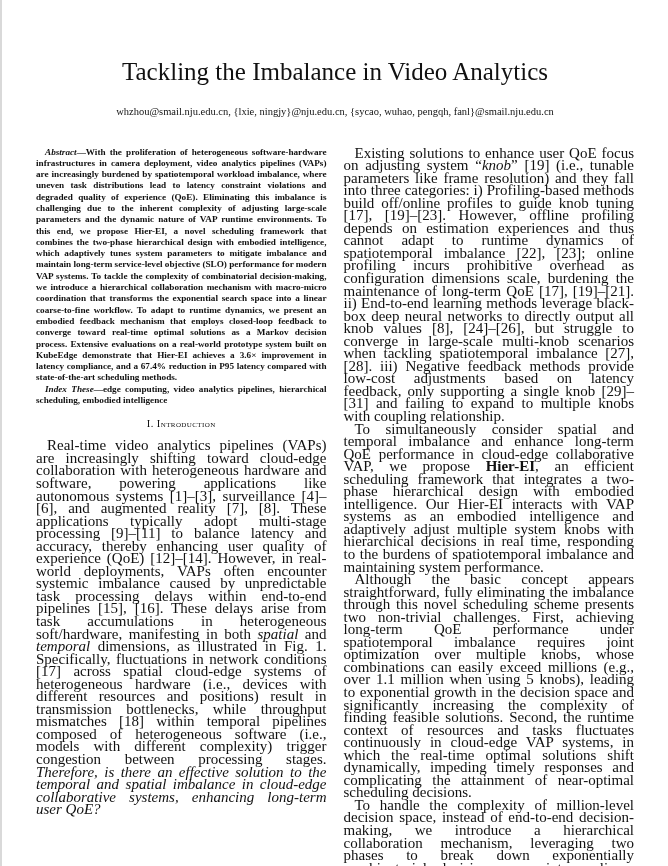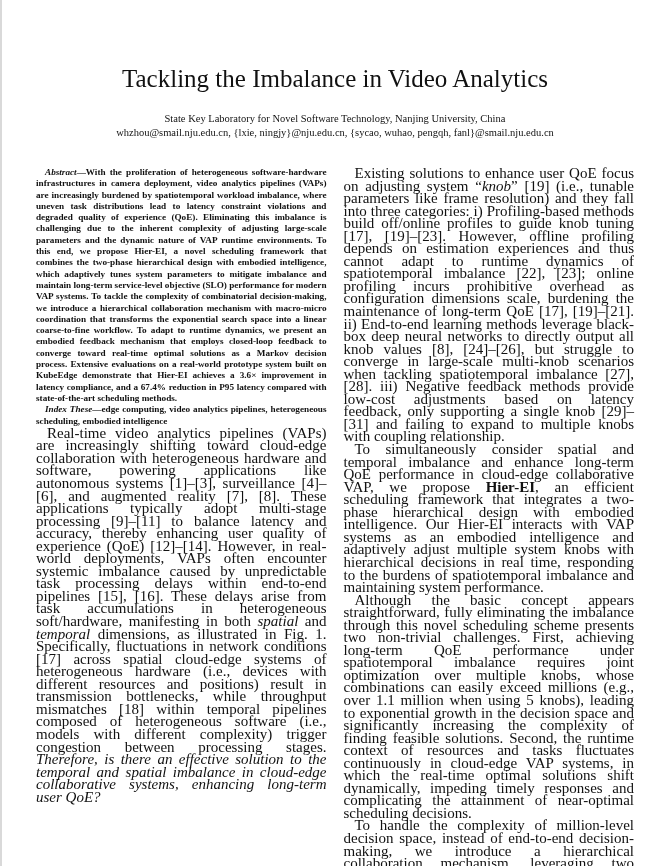--- a/index.html
+++ b/index.html
@@ -25,7 +25,7 @@
     font-size: 25px;
     line-height: 31px;
     font-weight: normal;
-    margin: 7px 0 18px 0;
+    margin: 0 0 18px 0;
   }
   .authors-block {
     text-align: center;

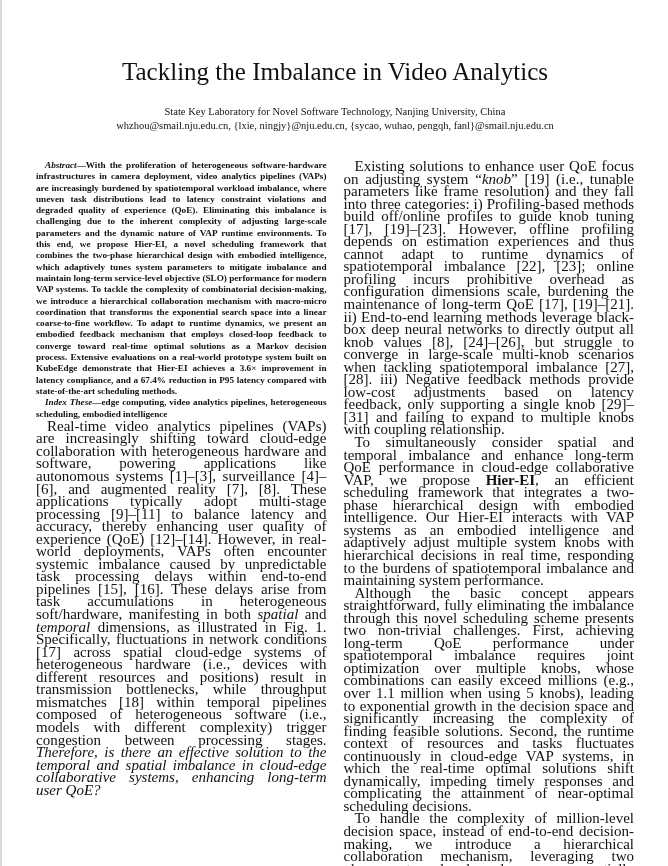--- a/index.html
+++ b/index.html
@@ -82,7 +82,6 @@
   </h1>
 
   <div class="authors-block">
-    <div class="affiliation-line">State Key Laboratory for Novel Software Technology, Nanjing University, China</div>
     <div class="emails-line">whzhou@smail.nju.edu.cn, {lxie, ningjy}@nju.edu.cn, {sycao, wuhao, pengqh, fanl}@smail.nju.edu.cn</div>
   </div>
 

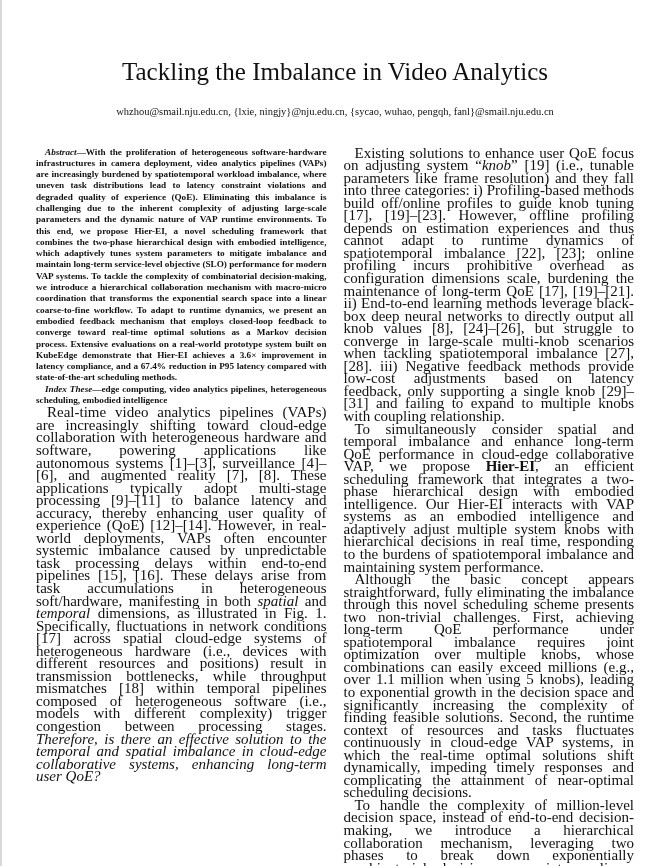--- a/index.html
+++ b/index.html
@@ -89,7 +89,7 @@
 
     <div class="col">
       <p class="abstract-par"><span class="run-bi">Abstract</span><span class="run-b">—With the proliferation of heterogeneous software-hardware infrastructures in camera deployment, video analytics pipelines (VAPs) are increasingly burdened by spatiotemporal workload imbalance, where uneven task distributions lead to latency constraint violations and degraded quality of experience (QoE). Eliminating this imbalance is challenging due to the inherent complexity of adjusting large-scale parameters and the dynamic nature of VAP runtime environments. To this end, we propose Hier-EI, a novel scheduling framework that combines the two-phase hierarchical design with embodied intelligence, which adaptively tunes system parameters to mitigate imbalance and maintain long-term service-level objective (SLO) performance for modern VAP systems. To tackle the complexity of combinatorial decision-making, we introduce a hierarchical collaboration mechanism with macro-micro coordination that transforms the exponential search space into a linear coarse-to-fine workflow. To adapt to runtime dynamics, we present an embodied feedback mechanism that employs closed-loop feedback to converge toward real-time optimal solutions as a Markov decision process. Extensive evaluations on a real-world prototype system built on KubeEdge demonstrate that Hier-EI achieves a 3.6× improvement in latency compliance, and a 67.4% reduction in P95 latency compared with state-of-the-art scheduling methods.</span></p>
-      <p class="index-par"><span class="run-bi">Index These</span><span class="run-b">—edge computing, video analytics pipelines, heterogeneous scheduling, embodied intelligence</span></p>
+      <p class="index-par"><span class="run-bi">Index These</span><span class="run-b">—edge computing, video analytics pipelines, hierarchical scheduling, embodied intelligence</span></p>
       <p class="body-par"><span class="run-n">Real-time video analytics pipelines (VAPs) are increasingly shifting toward cloud-edge collaboration with heterogeneous hardware and software, powering applications like autonomous systems [1]–[3], surveillance [4]–[6], and augmented reality [7], [8]. These applications typically adopt multi-stage processing [9]–[11] to balance latency and accuracy, thereby enhancing user quality of experience (QoE) [12]–[14]. However, in real-world deployments, VAPs often encounter systemic imbalance caused by unpredictable task processing delays within end-to-end pipelines [15], [16]. These delays arise from task accumulations in heterogeneous soft/hardware, manifesting in both </span><span class="run-i">spatial</span><span class="run-n"> and </span><span class="run-i">temporal</span><span class="run-n"> dimensions, as illustrated in Fig. 1. Specifically, fluctuations in network conditions [17] across spatial cloud-edge systems of heterogeneous hardware (i.e., devices with different resources and positions) result in transmission bottlenecks, while throughput mismatches [18] within temporal pipelines composed of heterogeneous software (i.e., models with different complexity) trigger congestion between processing stages. </span><span class="run-i">Therefore, is there an effective solution to the temporal and spatial imbalance in cloud-edge collaborative systems, enhancing long-term user QoE?</span></p>
     </div>
 

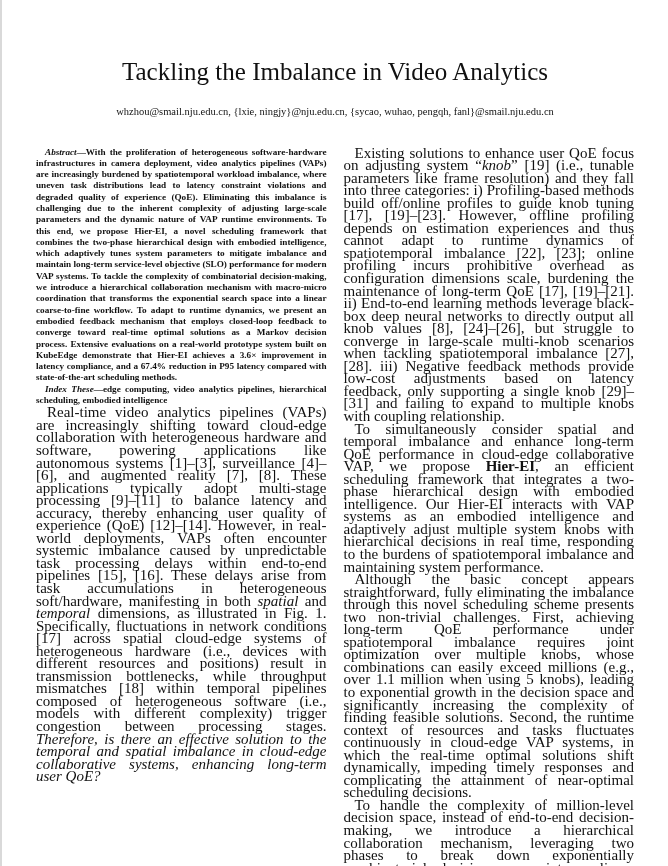--- a/index.html
+++ b/index.html
@@ -90,6 +90,7 @@
     <div class="col">
       <p class="abstract-par"><span class="run-bi">Abstract</span><span class="run-b">—With the proliferation of heterogeneous software-hardware infrastructures in camera deployment, video analytics pipelines (VAPs) are increasingly burdened by spatiotemporal workload imbalance, where uneven task distributions lead to latency constraint violations and degraded quality of experience (QoE). Eliminating this imbalance is challenging due to the inherent complexity of adjusting large-scale parameters and the dynamic nature of VAP runtime environments. To this end, we propose Hier-EI, a novel scheduling framework that combines the two-phase hierarchical design with embodied intelligence, which adaptively tunes system parameters to mitigate imbalance and maintain long-term service-level objective (SLO) performance for modern VAP systems. To tackle the complexity of combinatorial decision-making, we introduce a hierarchical collaboration mechanism with macro-micro coordination that transforms the exponential search space into a linear coarse-to-fine workflow. To adapt to runtime dynamics, we present an embodied feedback mechanism that employs closed-loop feedback to converge toward real-time optimal solutions as a Markov decision process. Extensive evaluations on a real-world prototype system built on KubeEdge demonstrate that Hier-EI achieves a 3.6× improvement in latency compliance, and a 67.4% reduction in P95 latency compared with state-of-the-art scheduling methods.</span></p>
       <p class="index-par"><span class="run-bi">Index These</span><span class="run-b">—edge computing, video analytics pipelines, hierarchical scheduling, embodied intelligence</span></p>
+      <h2 class="section-heading">I. Introduction</h2>
       <p class="body-par"><span class="run-n">Real-time video analytics pipelines (VAPs) are increasingly shifting toward cloud-edge collaboration with heterogeneous hardware and software, powering applications like autonomous systems [1]–[3], surveillance [4]–[6], and augmented reality [7], [8]. These applications typically adopt multi-stage processing [9]–[11] to balance latency and accuracy, thereby enhancing user quality of experience (QoE) [12]–[14]. However, in real-world deployments, VAPs often encounter systemic imbalance caused by unpredictable task processing delays within end-to-end pipelines [15], [16]. These delays arise from task accumulations in heterogeneous soft/hardware, manifesting in both </span><span class="run-i">spatial</span><span class="run-n"> and </span><span class="run-i">temporal</span><span class="run-n"> dimensions, as illustrated in Fig. 1. Specifically, fluctuations in network conditions [17] across spatial cloud-edge systems of heterogeneous hardware (i.e., devices with different resources and positions) result in transmission bottlenecks, while throughput mismatches [18] within temporal pipelines composed of heterogeneous software (i.e., models with different complexity) trigger congestion between processing stages. </span><span class="run-i">Therefore, is there an effective solution to the temporal and spatial imbalance in cloud-edge collaborative systems, enhancing long-term user QoE?</span></p>
     </div>
 

